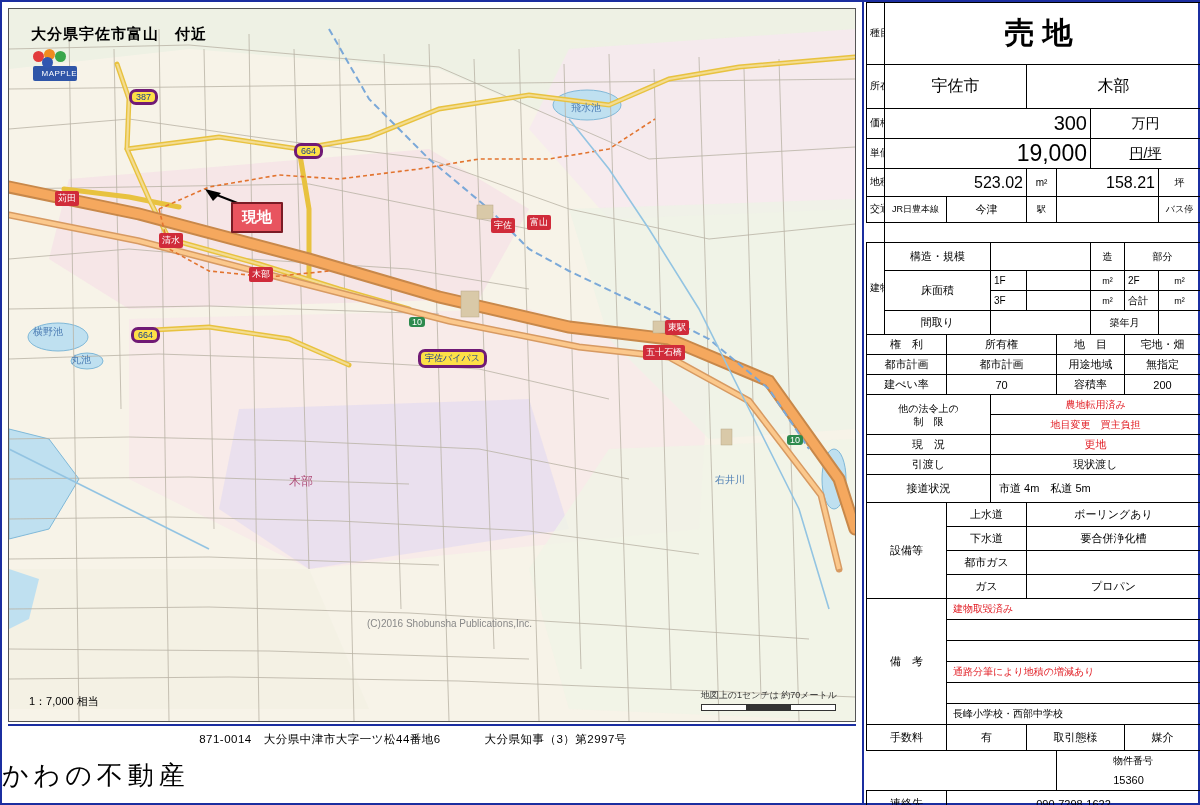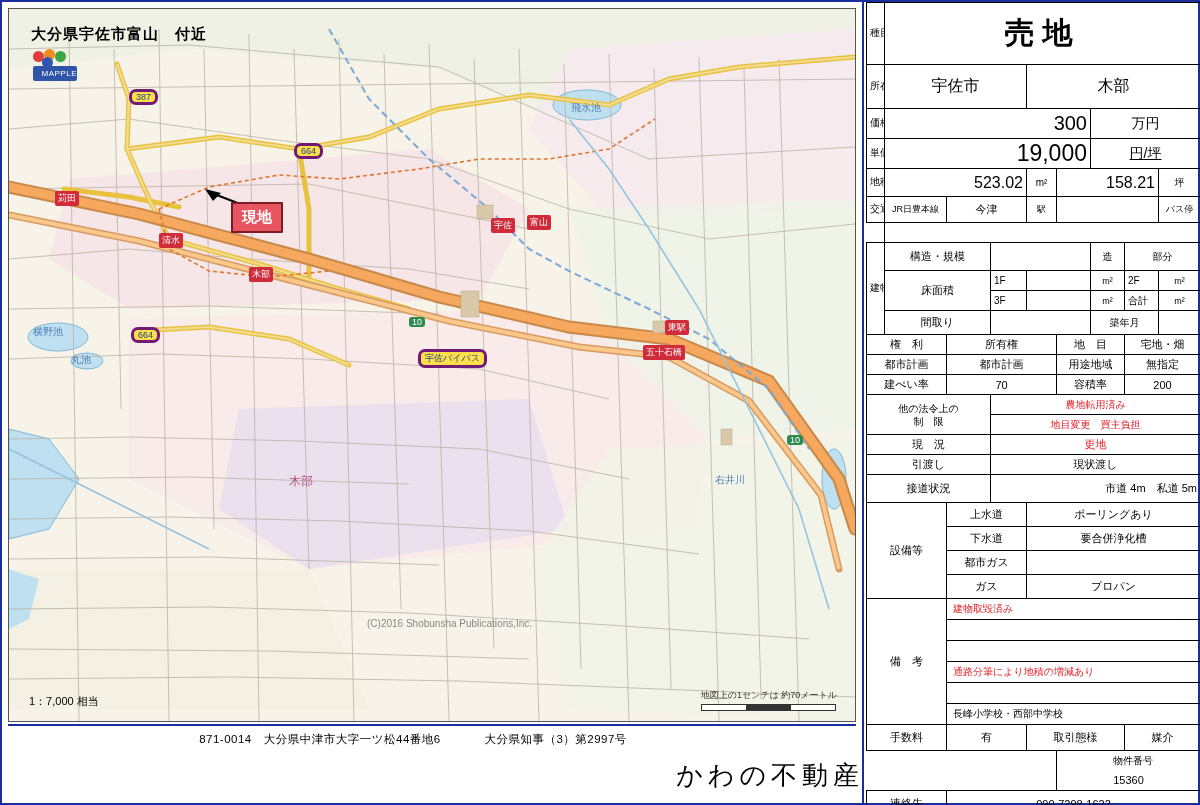--- a/index.html
+++ b/index.html
@@ -445,7 +445,7 @@
 
       <tr>
         <td class="c" colspan="3" rowspan="2" style="height:28px;">接道状況</td>
-        <td colspan="6" rowspan="2" style="padding-left:8px;text-align:right;">市道 4m　私道 5m</td>
+        <td colspan="6" rowspan="2" style="padding-left:8px;">市道 4m　私道 5m</td>
       </tr>
       <tr></tr>
 

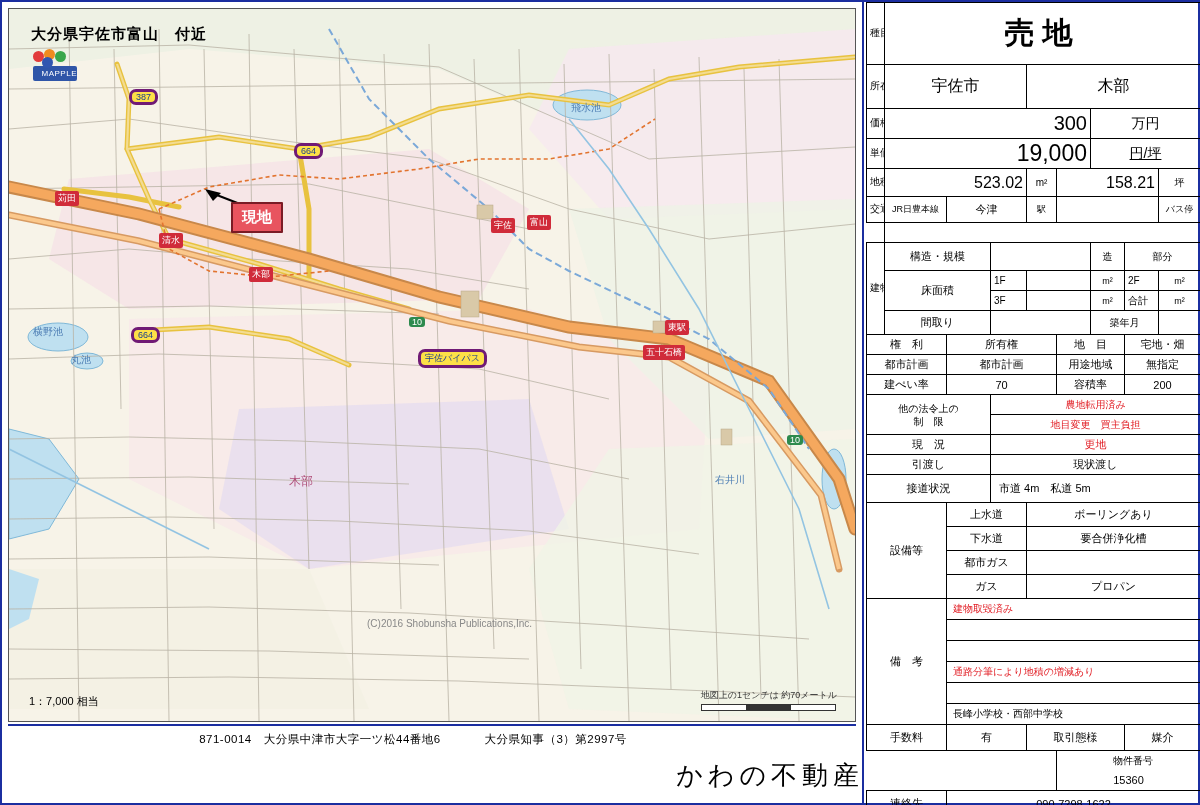--- a/index.html
+++ b/index.html
@@ -108,7 +108,7 @@
   .footer-text span { margin-right:40px; }
   .company {
     position:absolute; top:756px; left:0; width:862px;
-    text-align:right; font-size:26px; letter-spacing:5px;
+    text-align:left; font-size:26px; letter-spacing:5px;
   }
   
   .right {

